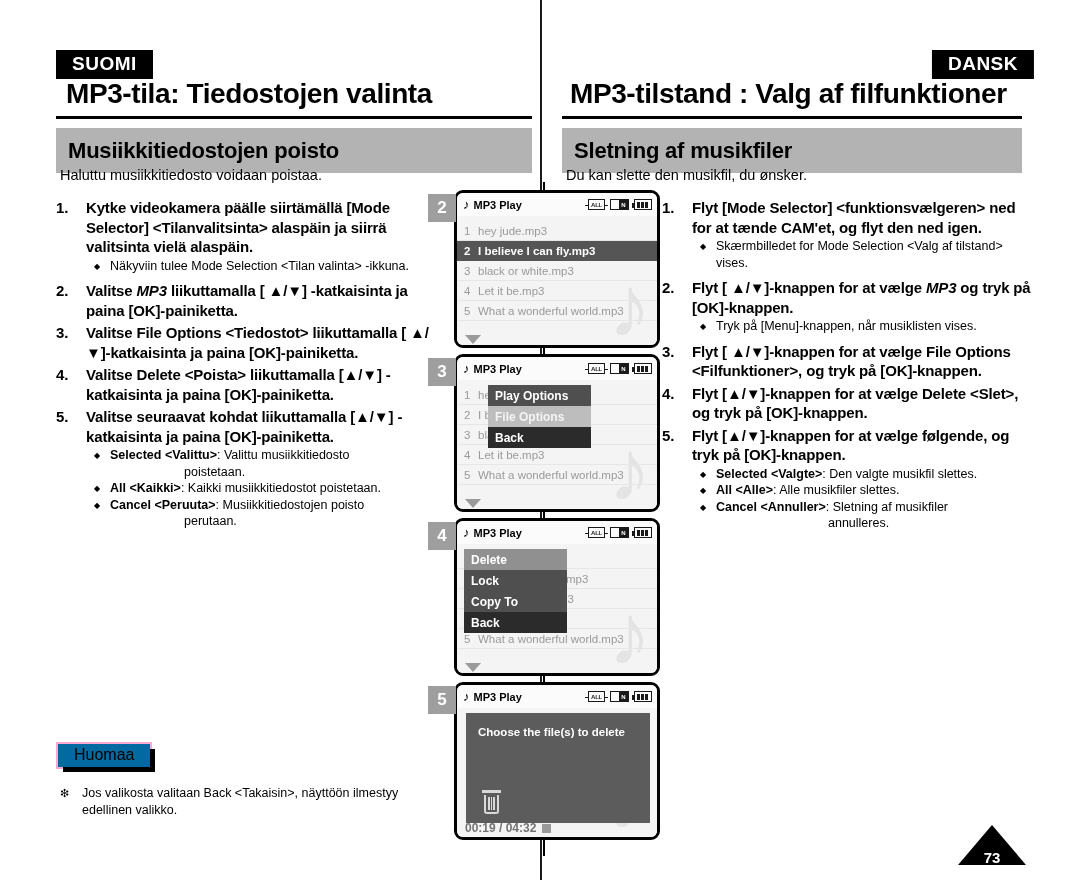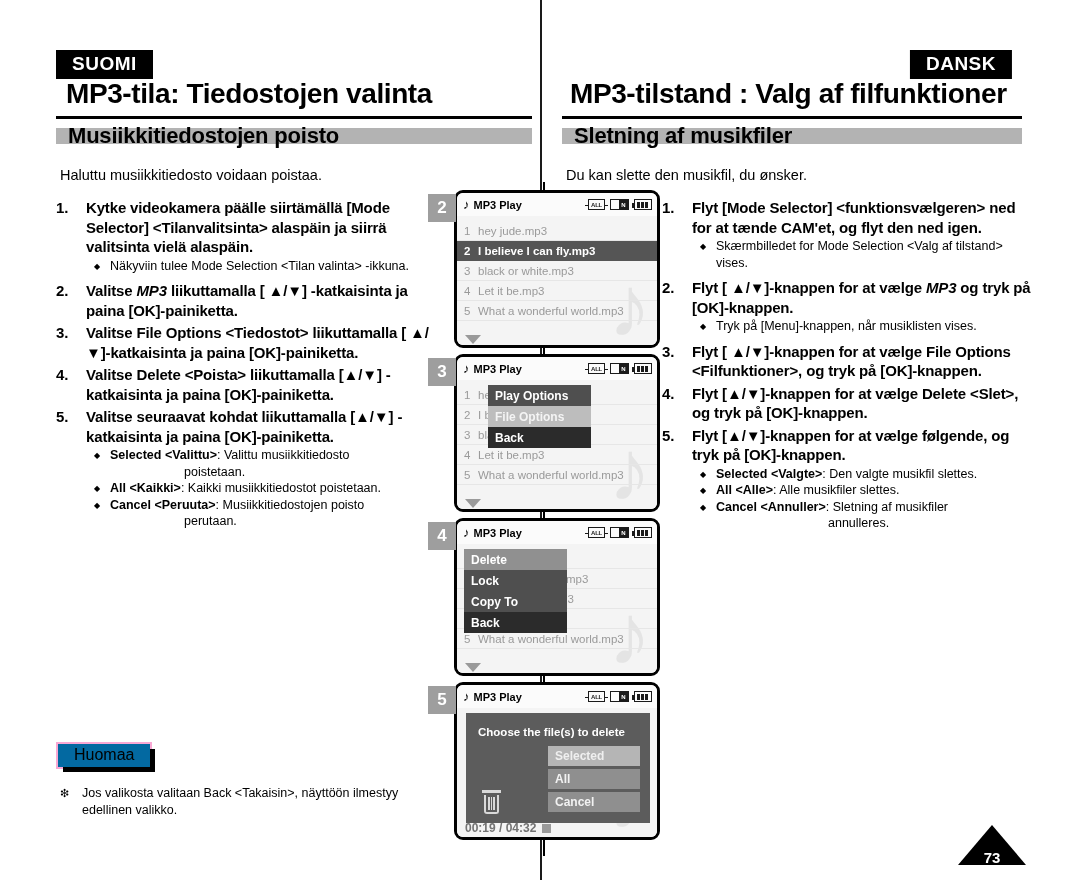--- a/index.html
+++ b/index.html
@@ -27,7 +27,7 @@
     padding: 3px 16px 4px 16px;
   }
   .lang-row-left  { position: absolute; top: 50px; left: 56px; }
-  .lang-row-right { position: absolute; top: 50px; left: 1012px; transform: translateX(-100%); text-decoration: underline; }
+  .lang-row-right { position: absolute; top: 50px; left: 1034px; transform: translateX(-100%); text-decoration: underline; }
 
   
   .chapter {

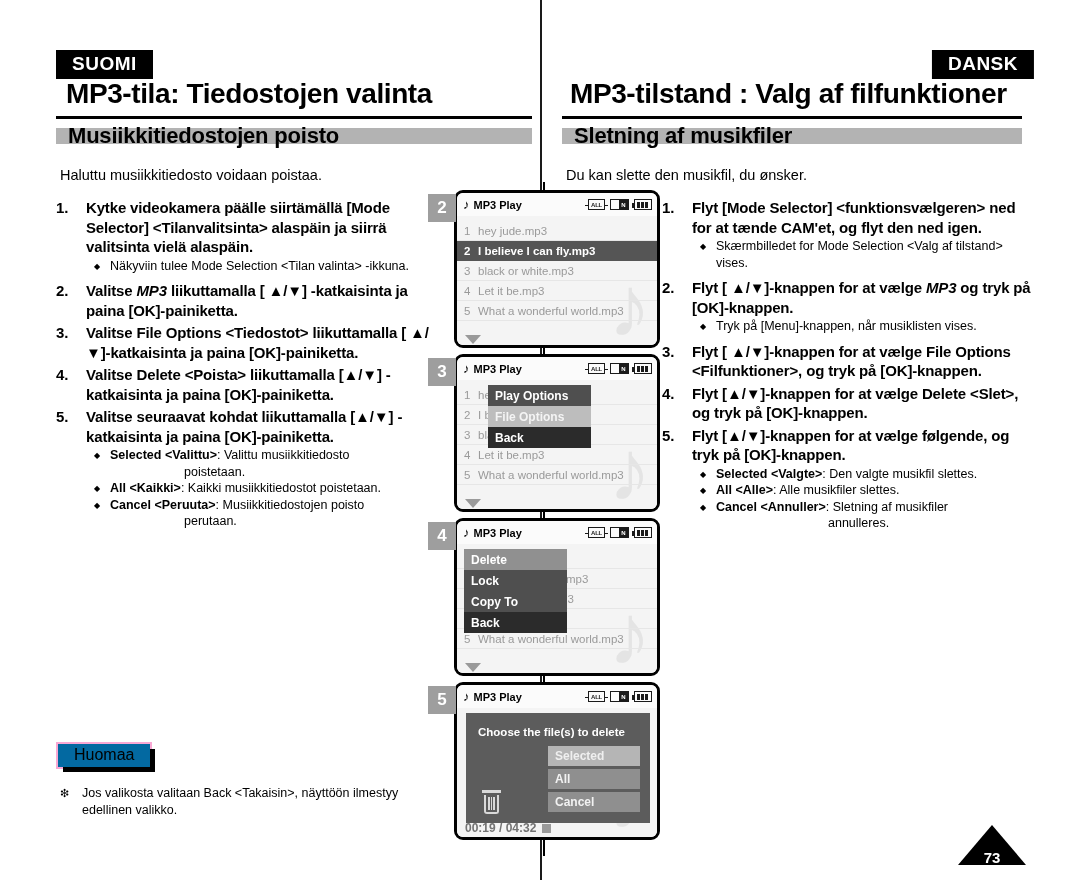--- a/index.html
+++ b/index.html
@@ -46,7 +46,7 @@
 
   
   .sect-bar {
-    position: absolute; top: 128px; height: 16px;
+    position: absolute; top: 128px; height: 45px;
     background: #b3b3b3;
     display: flex; align-items: center;
   }

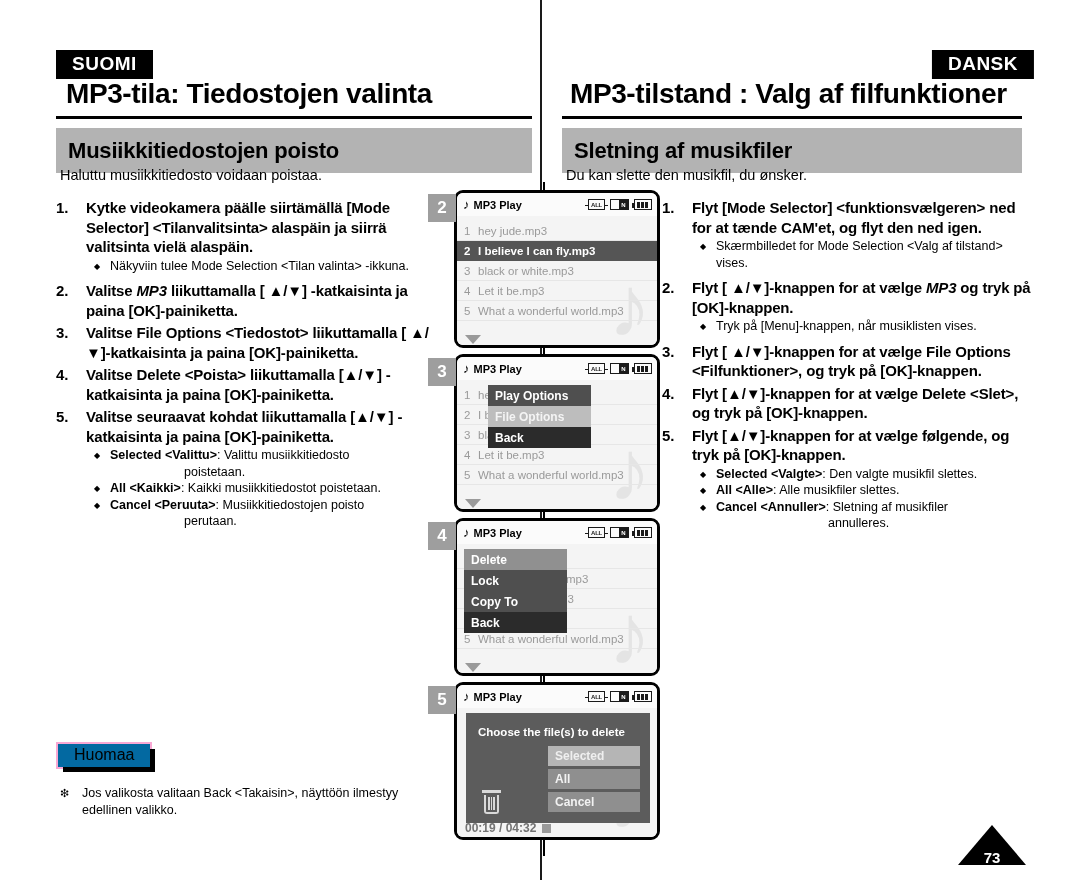--- a/index.html
+++ b/index.html
@@ -565,11 +565,6 @@
                   <b></b>
                 </div>
               </div>
-              <div class="dlg-opts">
-                <div class="dlg-opt first">Selected</div>
-                <div class="dlg-opt rest">All</div>
-                <div class="dlg-opt rest">Cancel</div>
-              </div>
             </div>
           </div>
         </div>

